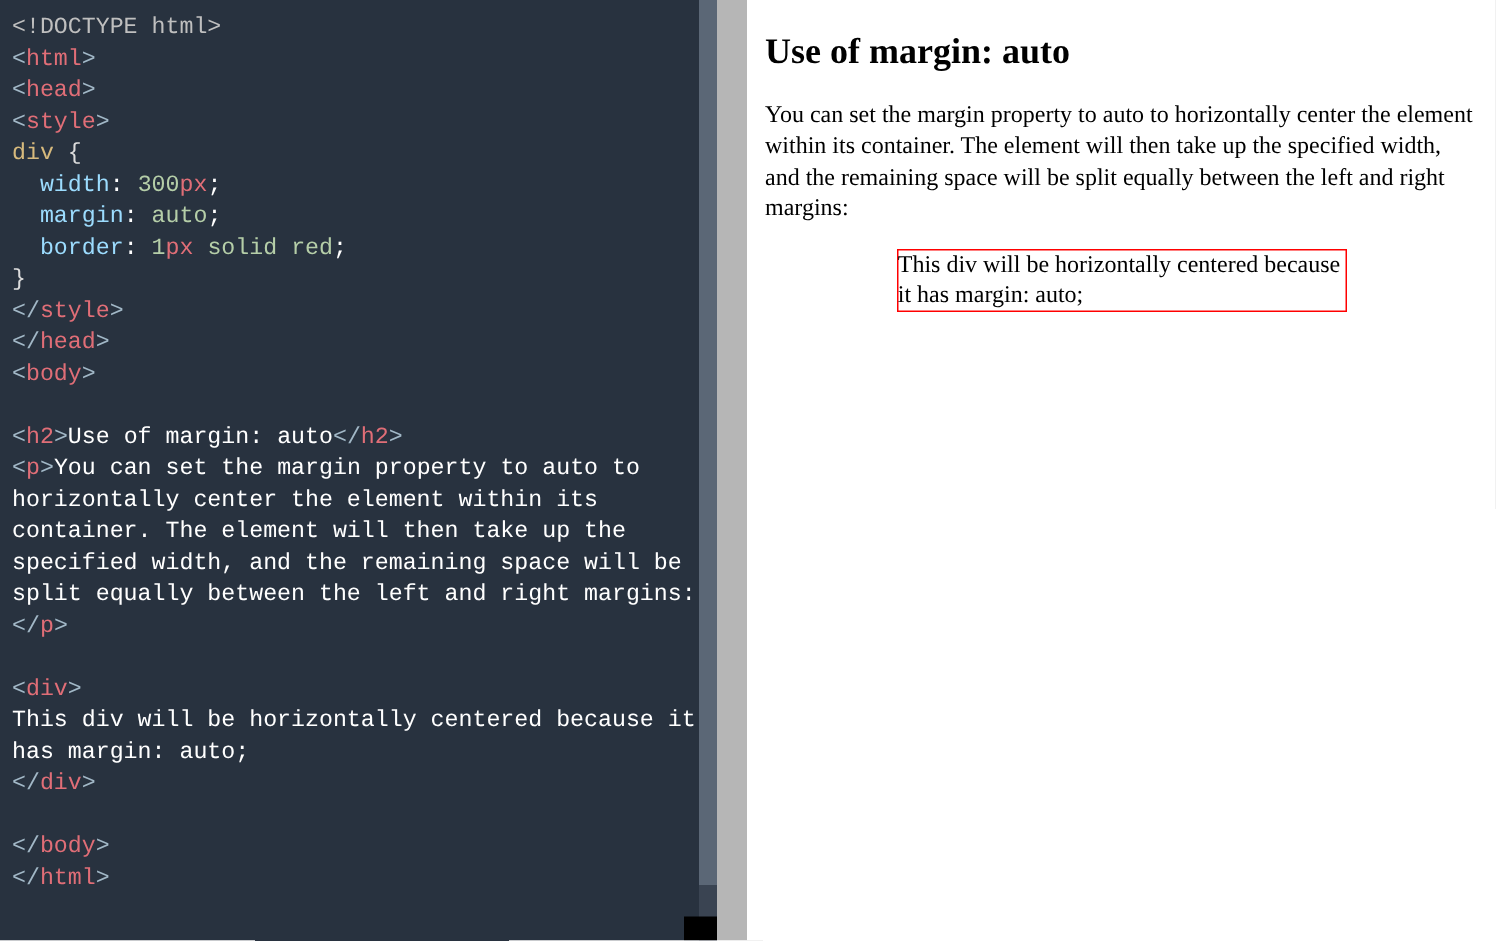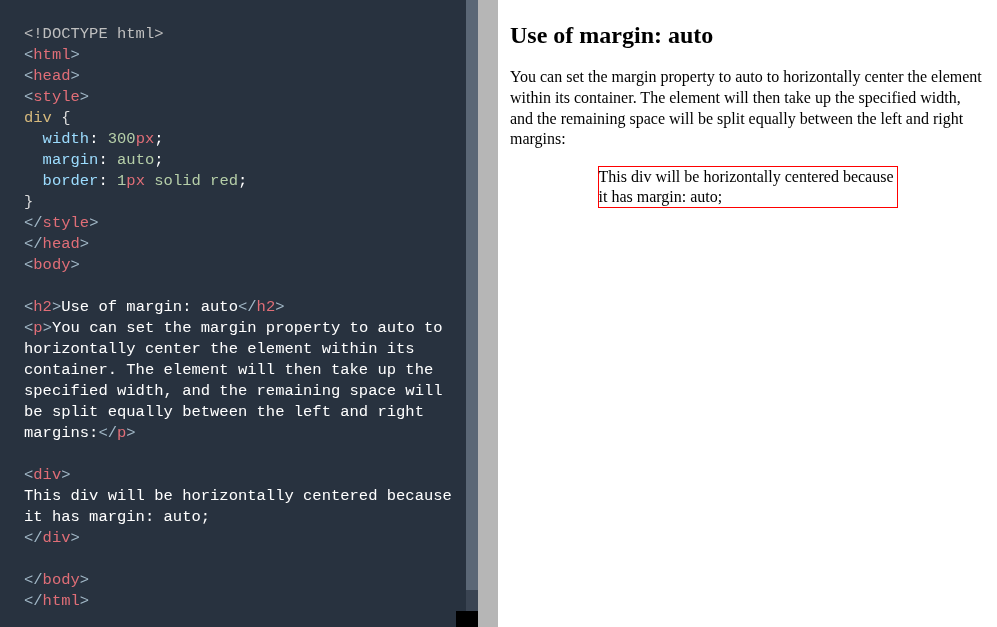--- a/index.html
+++ b/index.html
@@ -77,7 +77,7 @@
   }
   
   pre.code {
-    margin: 16px;
+    margin: 0;
     white-space: pre-wrap;
     word-wrap: break-word;
     font-family: Consolas, 'Courier New', monospace;

